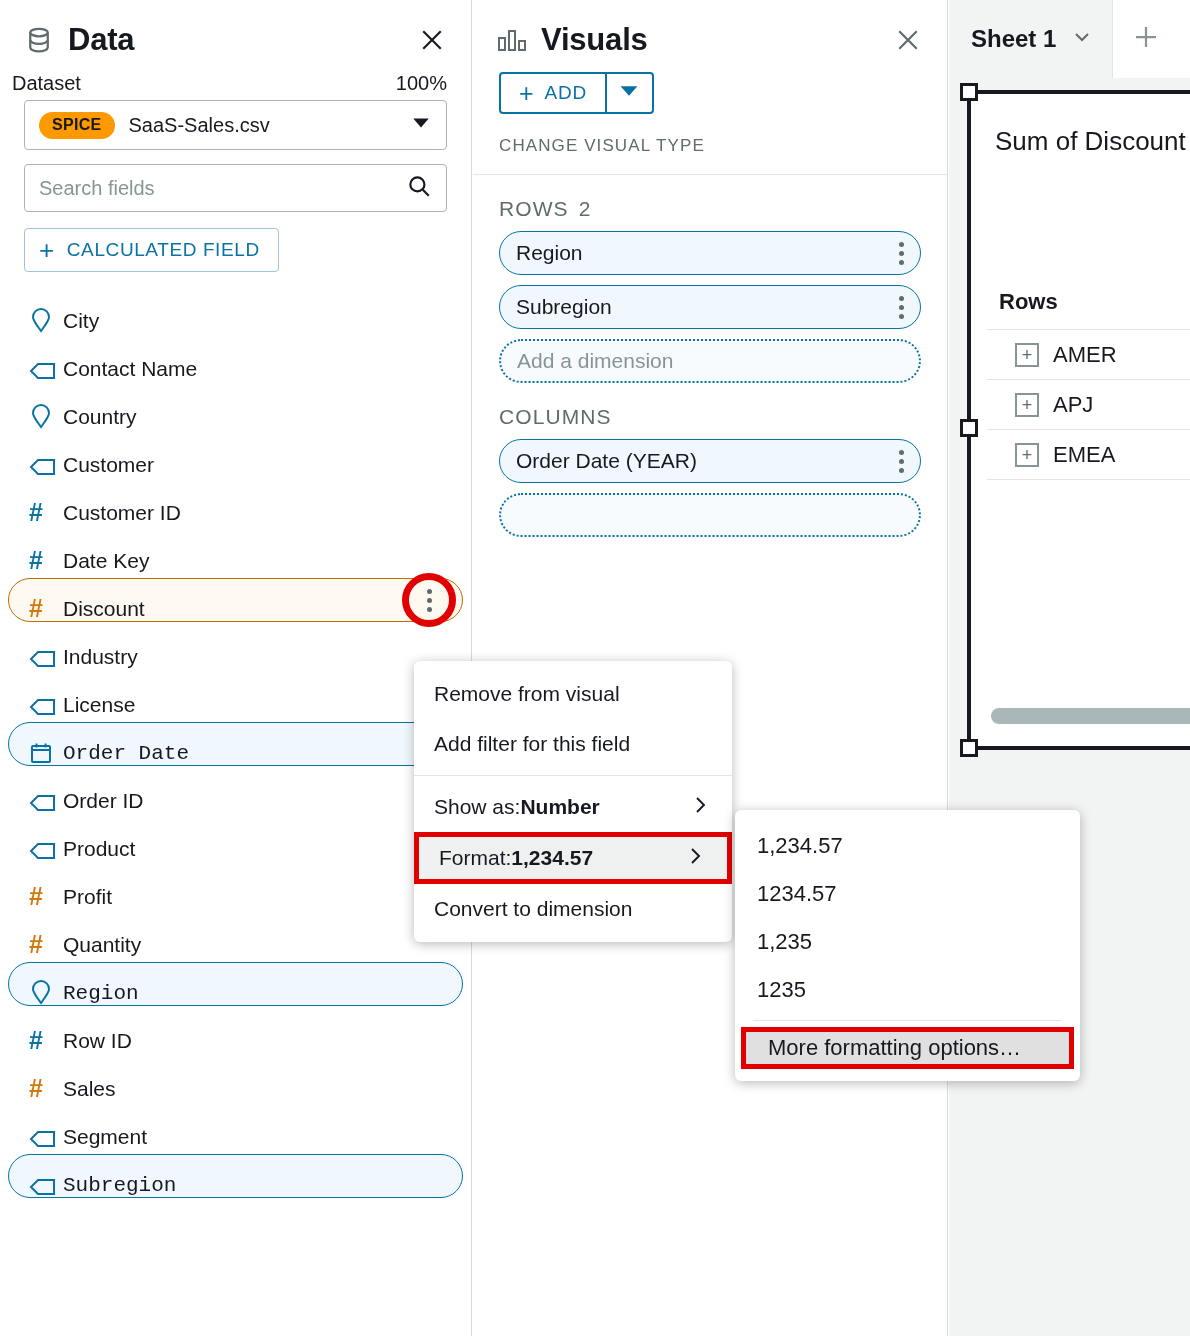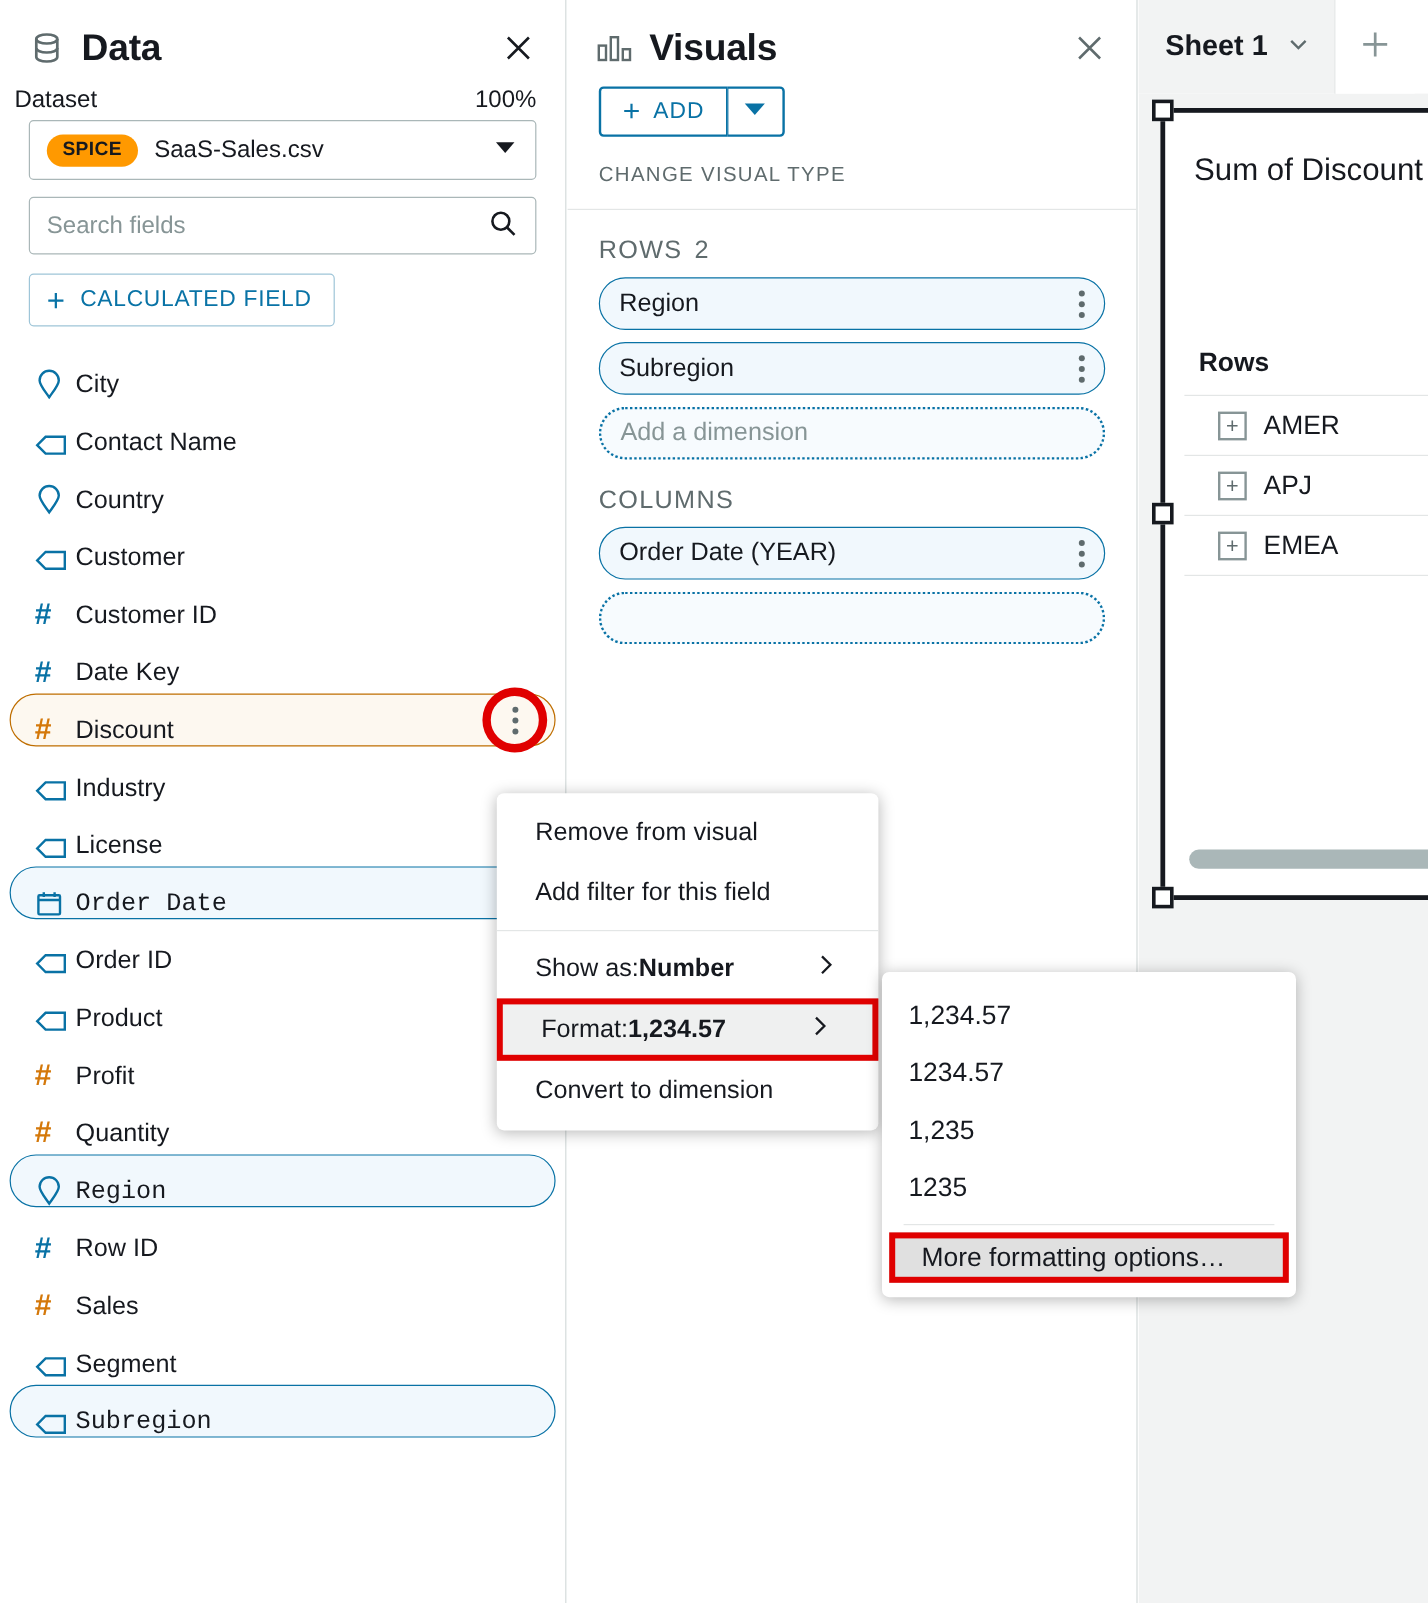--- a/index.html
+++ b/index.html
@@ -172,7 +172,7 @@
     border-radius: 6px; box-shadow: 0 2px 12px rgba(0,0,0,.28); padding: 8px 0; z-index: 50;
   }
   .mi {
-    height: 50px; display: flex; align-items: center; padding: 0 32px;
+    height: 50px; display: flex; align-items: center; padding: 0 20px;
     font-size: 21px; color: #16191f; cursor: pointer; white-space: nowrap;
   }
   .mi .chev { margin-left: auto; }

